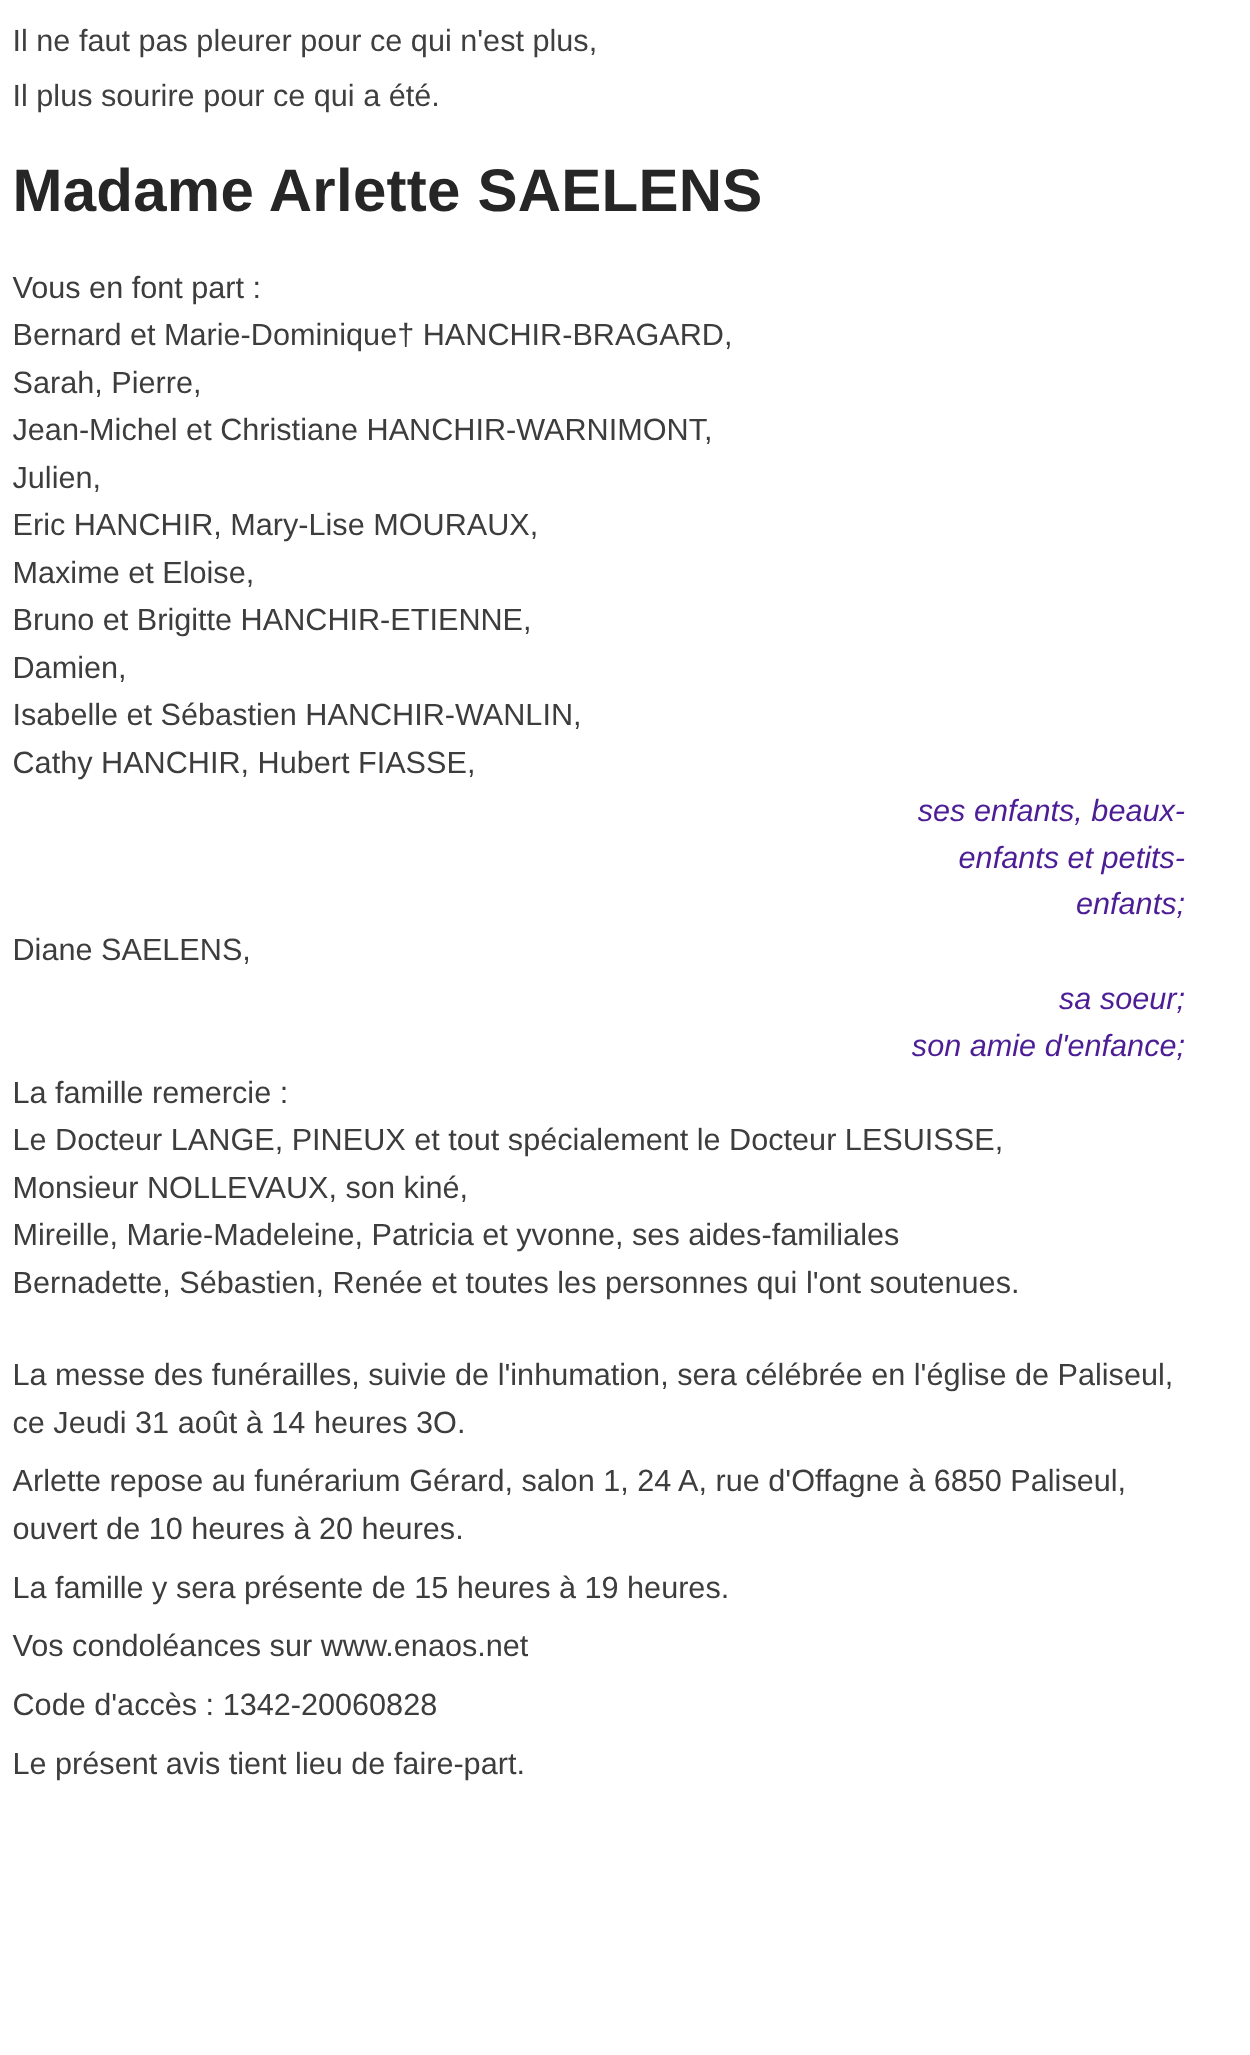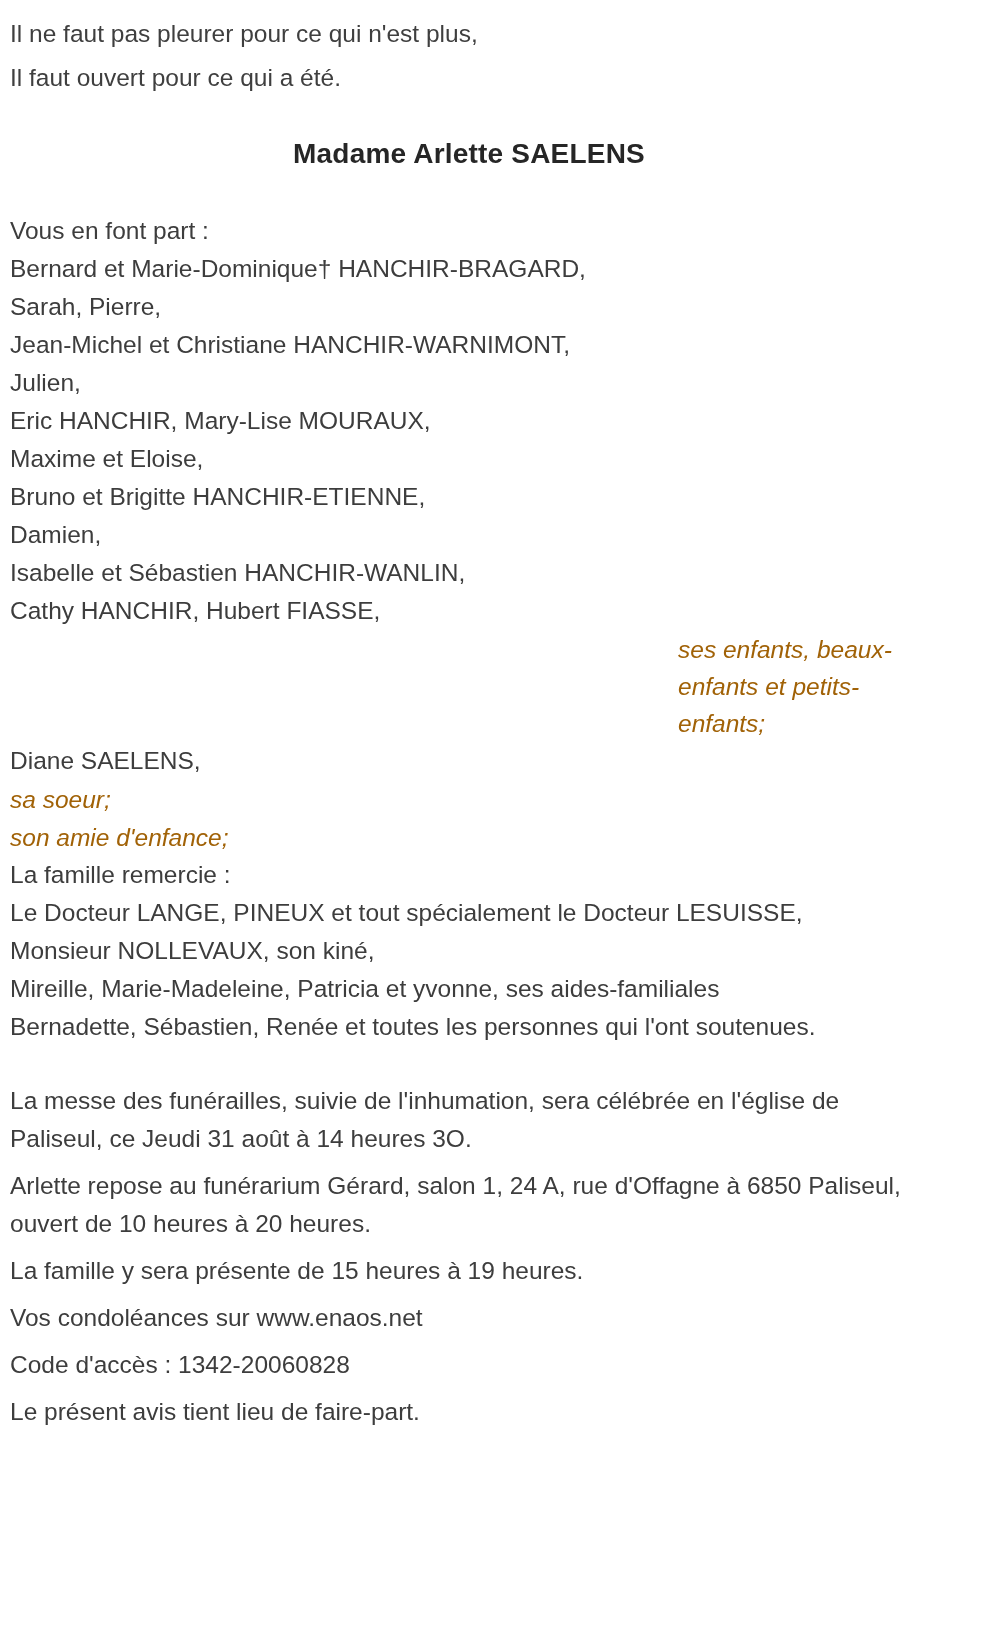--- a/index.html
+++ b/index.html
@@ -18,7 +18,7 @@
   }
   .page {
     box-sizing: border-box;
-    padding: 12px 72px 40px 10px;
+    padding: 12px 52px 40px 10px;
   }
   p { margin: 0; }
 

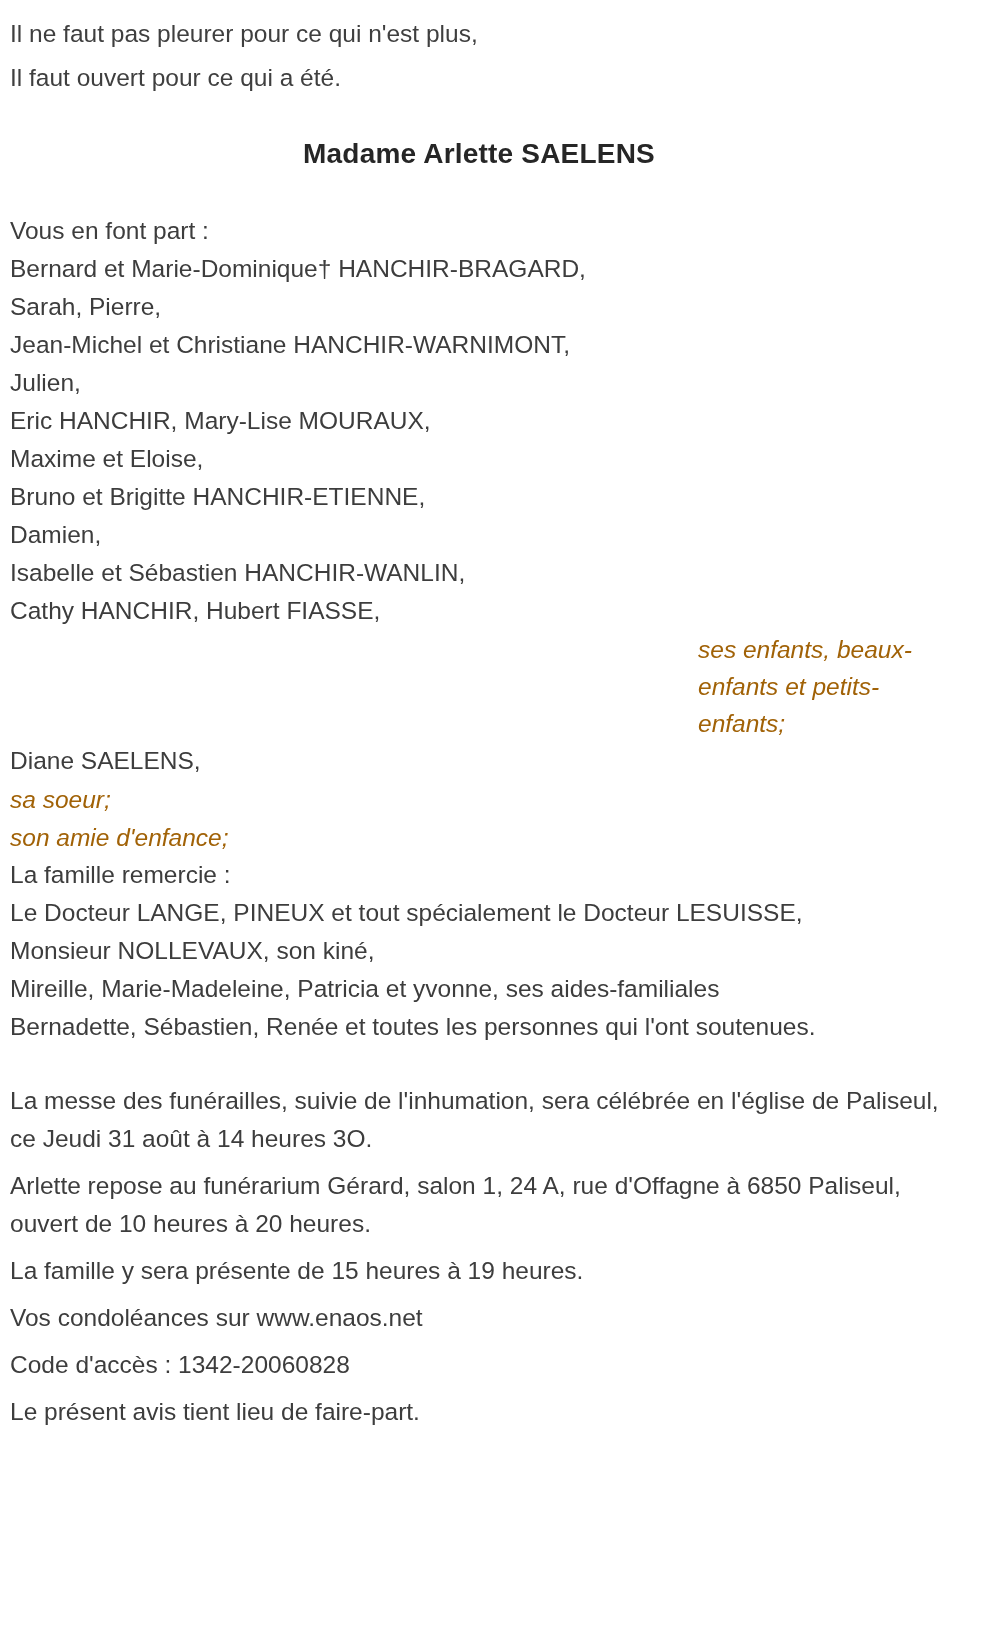--- a/index.html
+++ b/index.html
@@ -64,7 +64,7 @@
 
   <div class="epigraph">
     <p>Il ne faut pas pleurer pour ce qui n'est plus,</p>
-    <p>Il faut ouvert pour ce qui a été.</p>
+    <p>Il plus sourire pour ce qui a été.</p>
   </div>
 
   <h1 class="title">Madame Arlette SAELENS</h1>

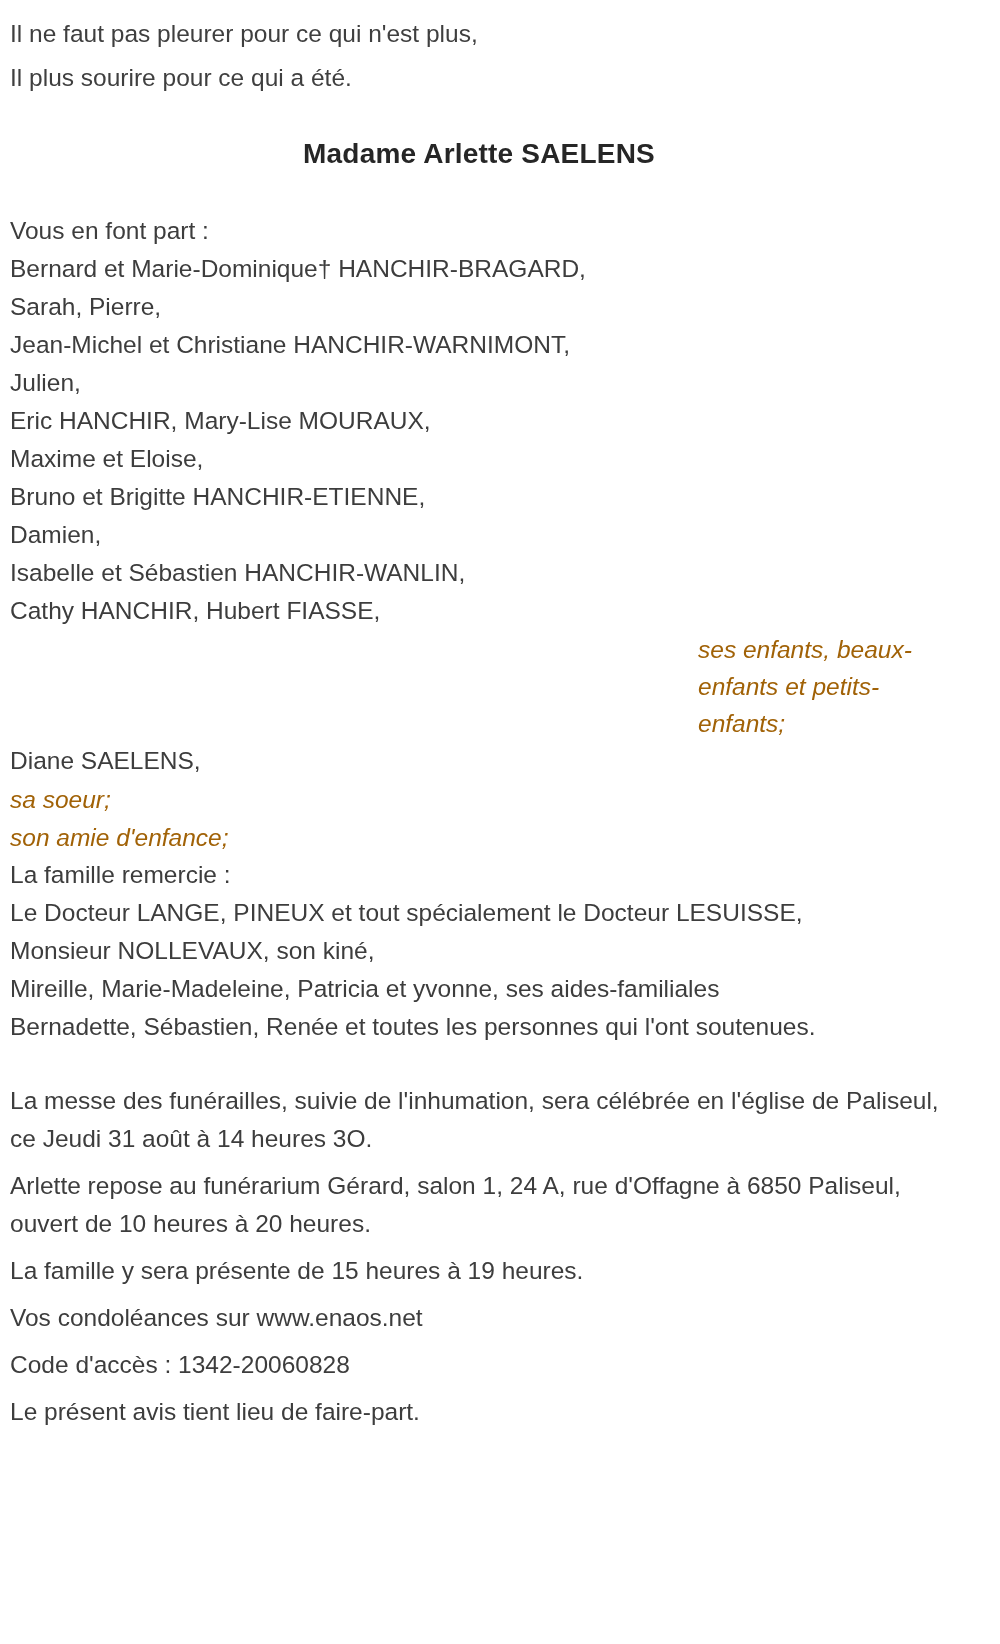--- a/index.html
+++ b/index.html
@@ -28,13 +28,12 @@
   }
 
   h1.title {
-    font-size: 28px;
+    font-size: 48px;
     line-height: 44px;
     font-weight: 700;
     color: #262626;
     margin: 32px 0 36px 0;
     letter-spacing: 0.2px;
-    text-align: center;
   }
 
   .para { margin: 0 0 9px 0; }

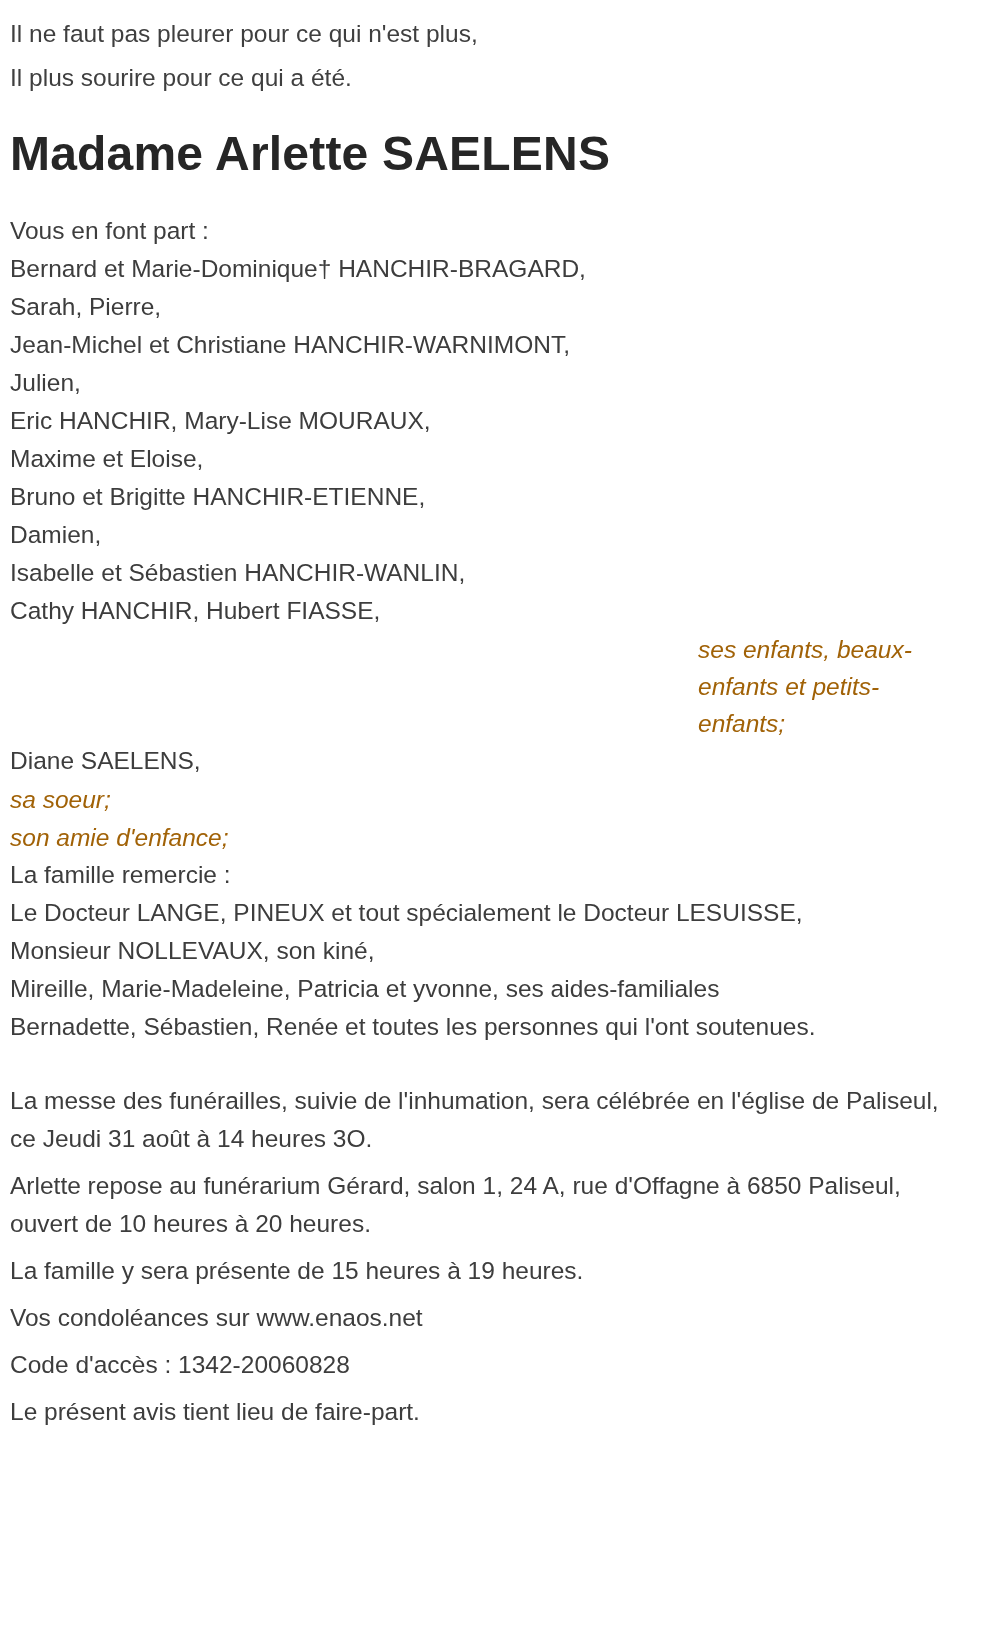--- a/index.html
+++ b/index.html
@@ -43,9 +43,10 @@
 
   .relation {
     font-style: italic;
+    text-align: right;
     line-height: 37px;
     margin: 1px 0 0 0;
-    color: #a16207;
+    color: #4c1d95;
   }
   .relation.narrow {
     max-width: 250px;

